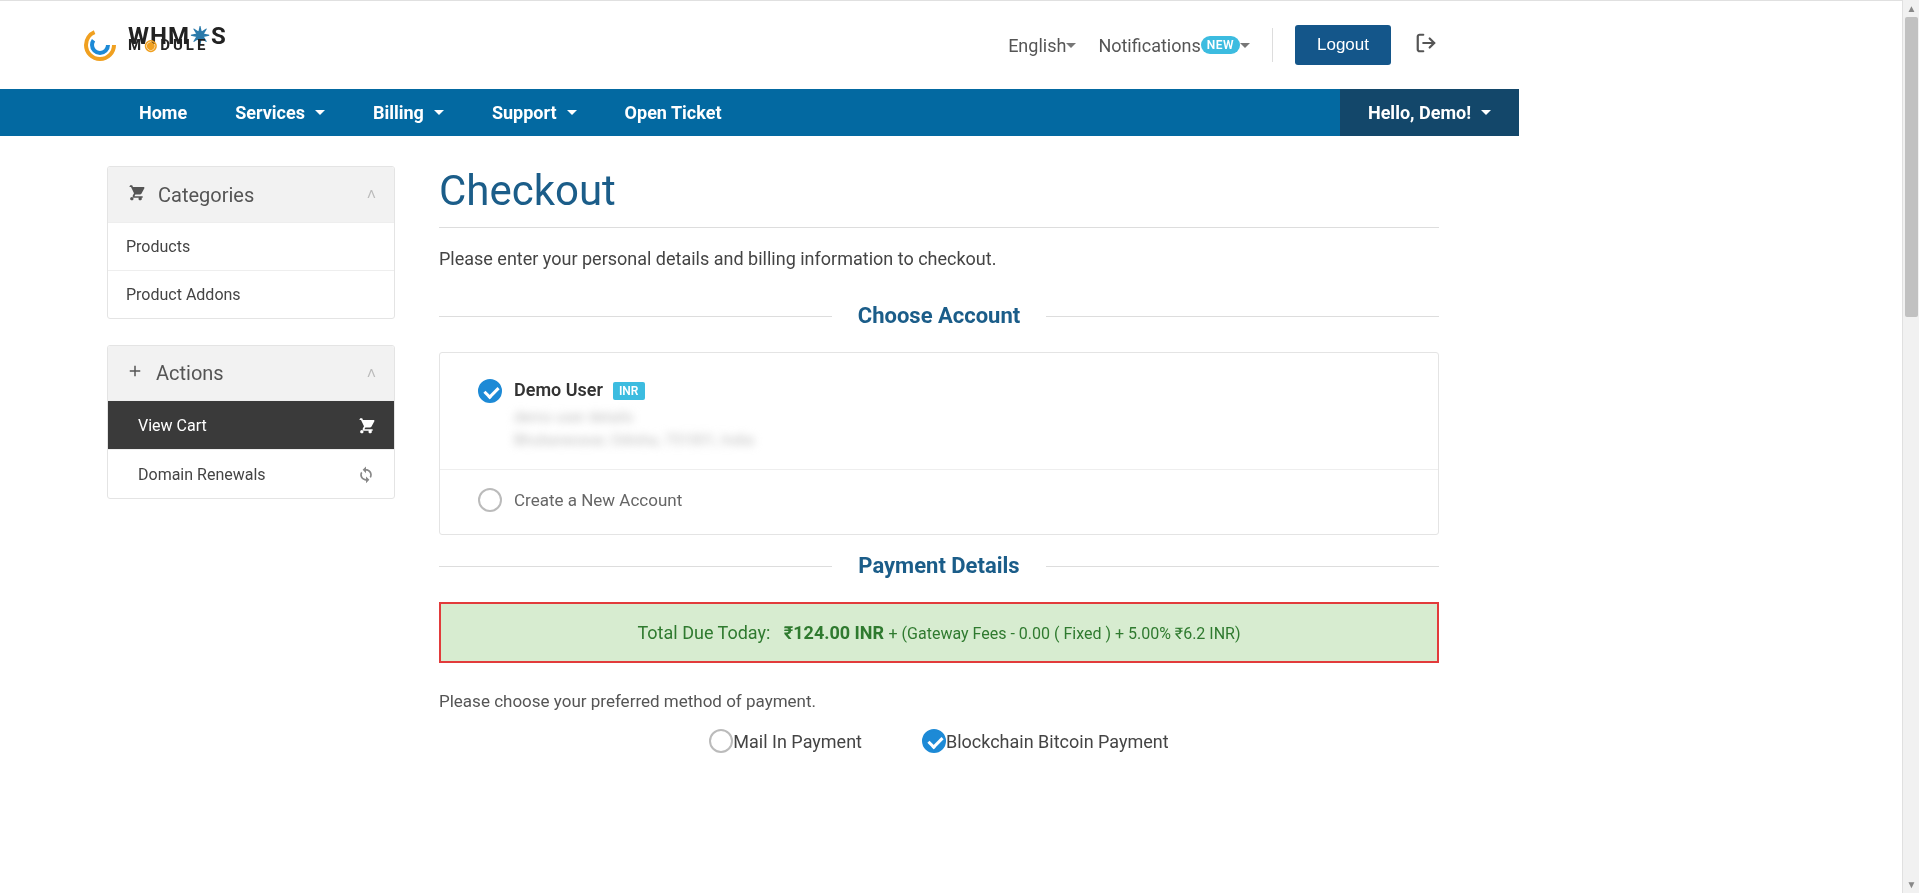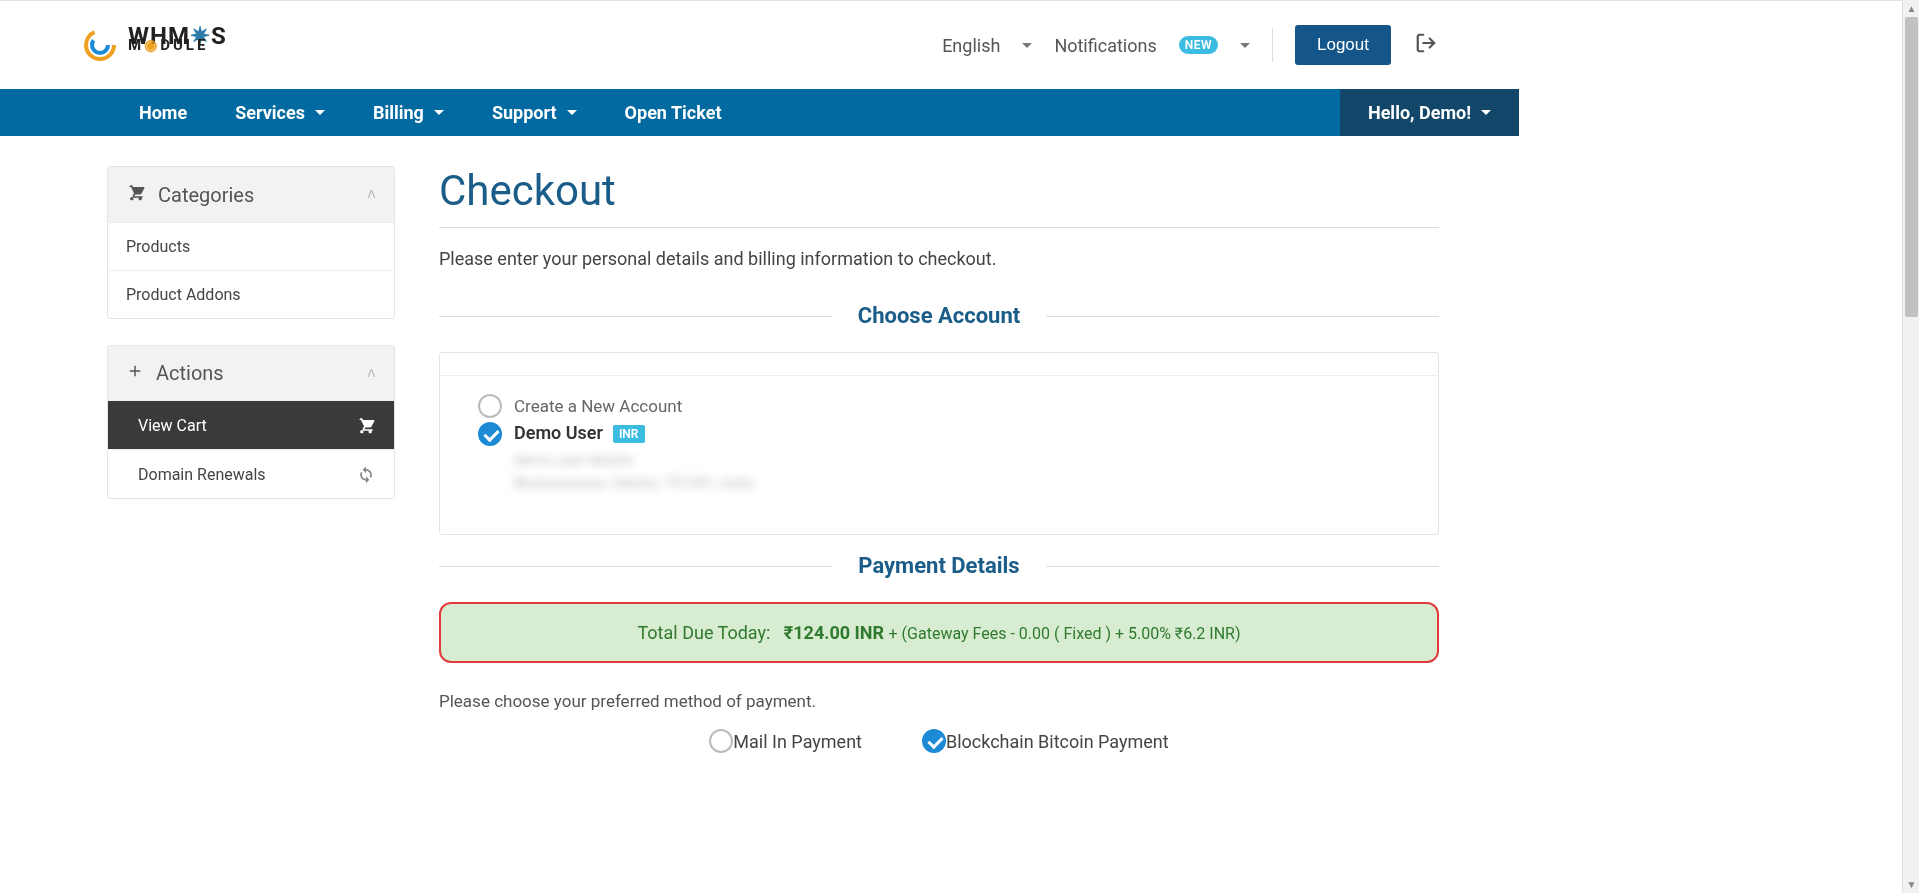--- a/index.html
+++ b/index.html
@@ -79,7 +79,7 @@
     font-size: 18px;
     display: inline-flex;
     align-items: center;
-    gap: 22px;
+    gap: 0;
     cursor: pointer;
   }
   .caret-down {

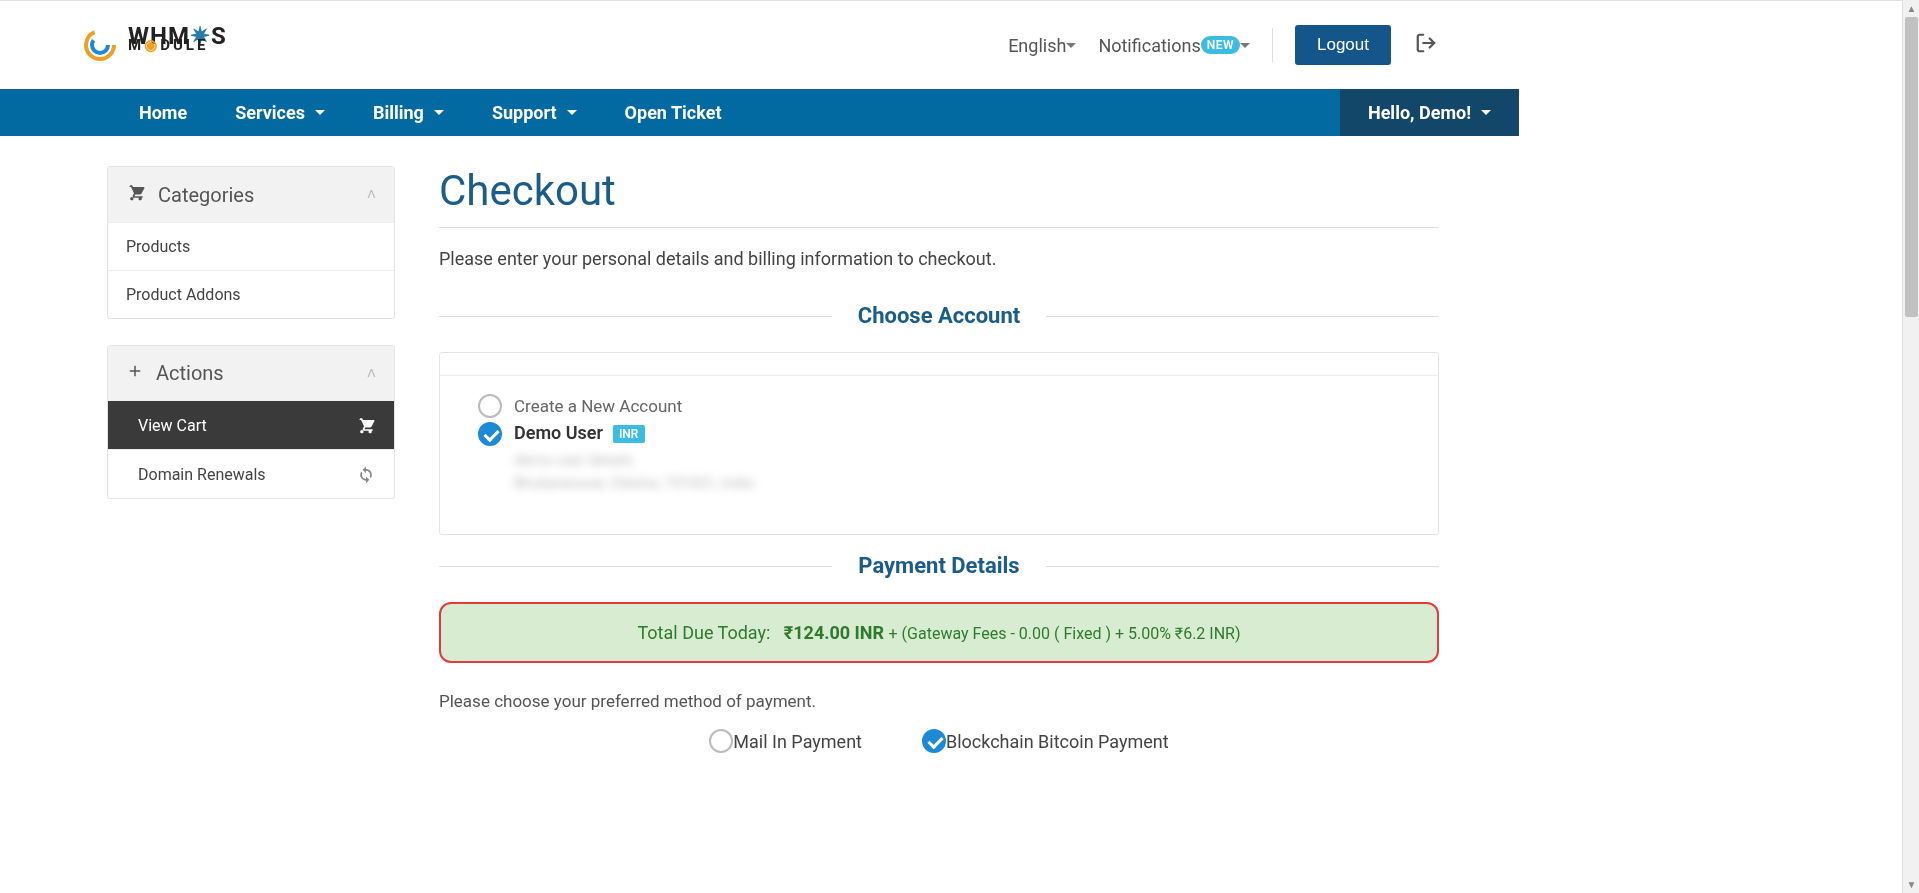--- a/index.html
+++ b/index.html
@@ -452,10 +452,6 @@
       </div>
 
       <div class="card">
-        <div class="acct-row new">
-          <span class="radio-circle"></span>
-          <span>Create a New Account</span>
-        </div>
         <div class="acct-row">
           <span class="radio-circle checked"></span>
           <div>
@@ -467,6 +463,10 @@
             </div>
           </div>
         </div>
+        <div class="acct-row new">
+          <span class="radio-circle"></span>
+          <span>Create a New Account</span>
+        </div>
       </div>
 
       <div class="section-divider">

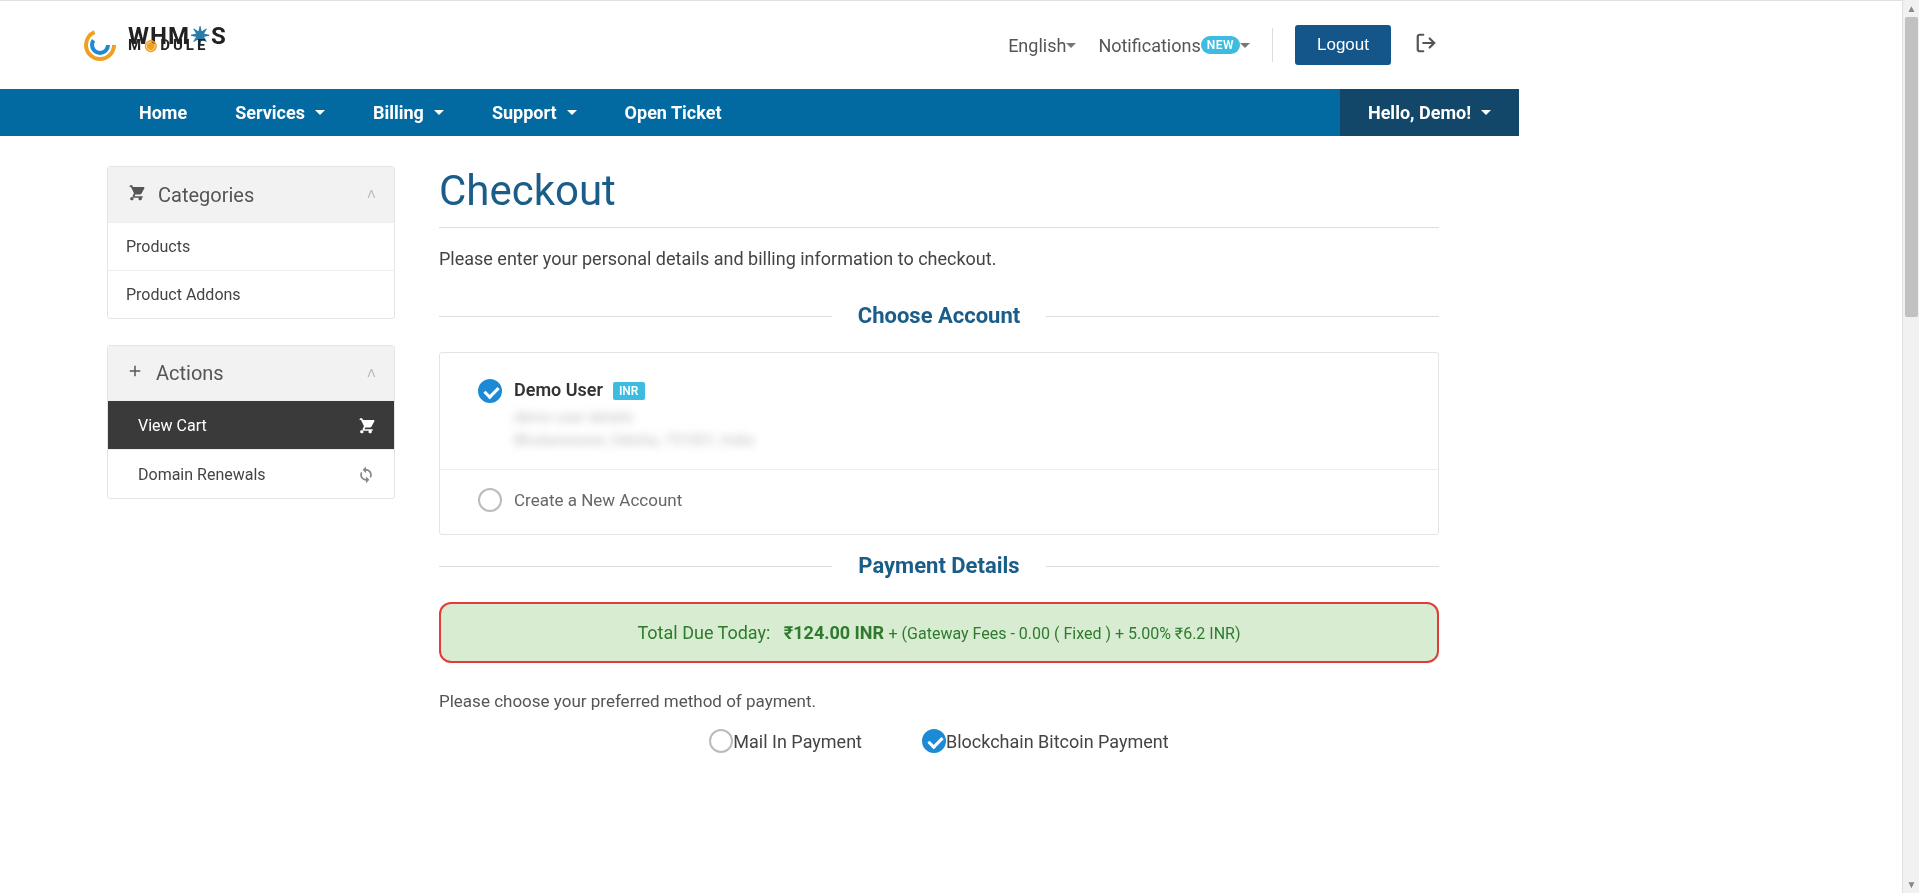--- a/index.html
+++ b/index.html
@@ -300,7 +300,7 @@
     text-align:center;
     padding: 18px 12px;
     font-size: 18px;
-    border-radius:12px;
+    border-radius:0;
   }
   .alert-total b { font-weight:700; }
   .alert-total .fees { font-size:16px; }

